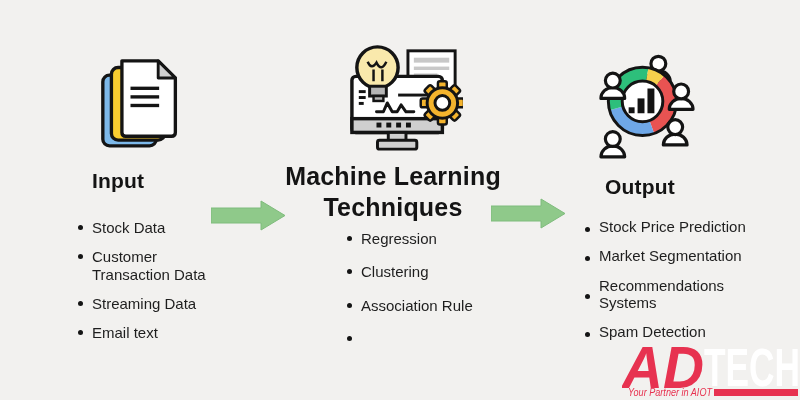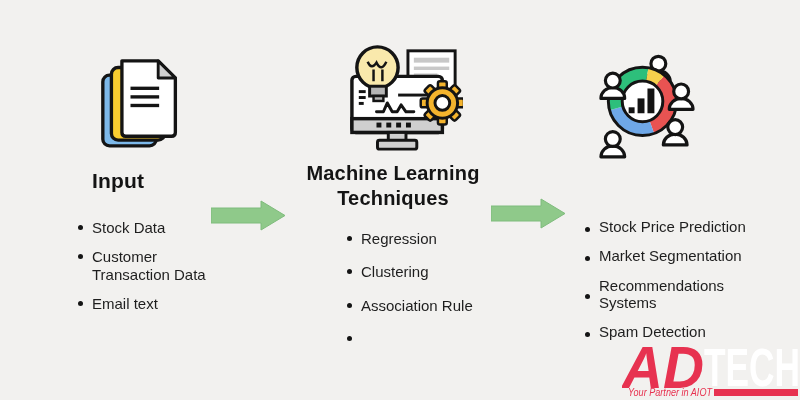--- a/index.html
+++ b/index.html
@@ -11,7 +11,7 @@
   }
   .abs { position:absolute; }
   .col-title { font-size:21px; font-weight:bold; color:#141414; letter-spacing:0.2px; }
-  .col-title.center { font-size:20px; line-height:1.25; text-align:center; }
+  .col-title.center { font-size:25px; line-height:1.25; text-align:center; }
   ul.blist { list-style:none; }
   .item { display:flex; align-items:flex-start; gap:9px; }
   .dot { width:5px; height:5px; border-radius:50%; background:#141414; flex:0 0 auto; margin-top:6px; }

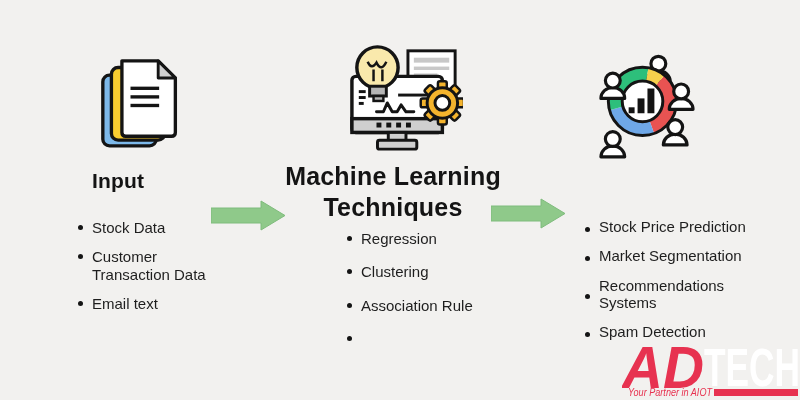--- a/index.html
+++ b/index.html
@@ -165,6 +165,7 @@
     </g>
   </svg>
 
+  <h2 id="output-title" class="abs col-title">Output</h2>
 
   <ul id="output-list" class="abs blist">
     <li class="item">

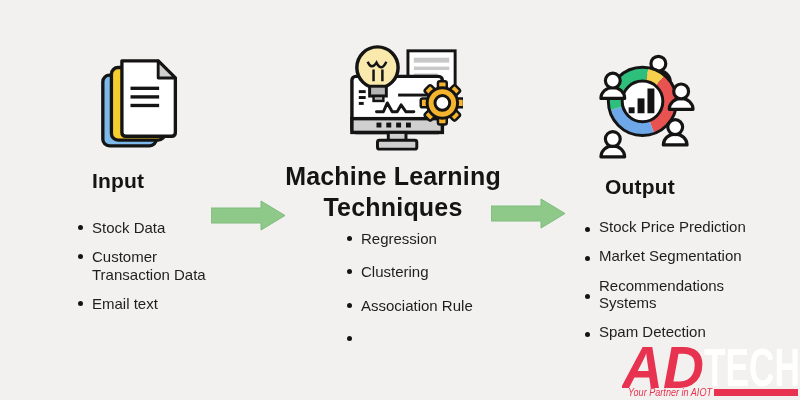--- a/index.html
+++ b/index.html
@@ -60,6 +60,10 @@
       </li>
     <li class="item">
         <span class="dot"></span>
+        <span class="item-text">Streaming Data</span>
+      </li>
+    <li class="item">
+        <span class="dot"></span>
         <span class="item-text">Email text</span>
       </li>
   </ul>

